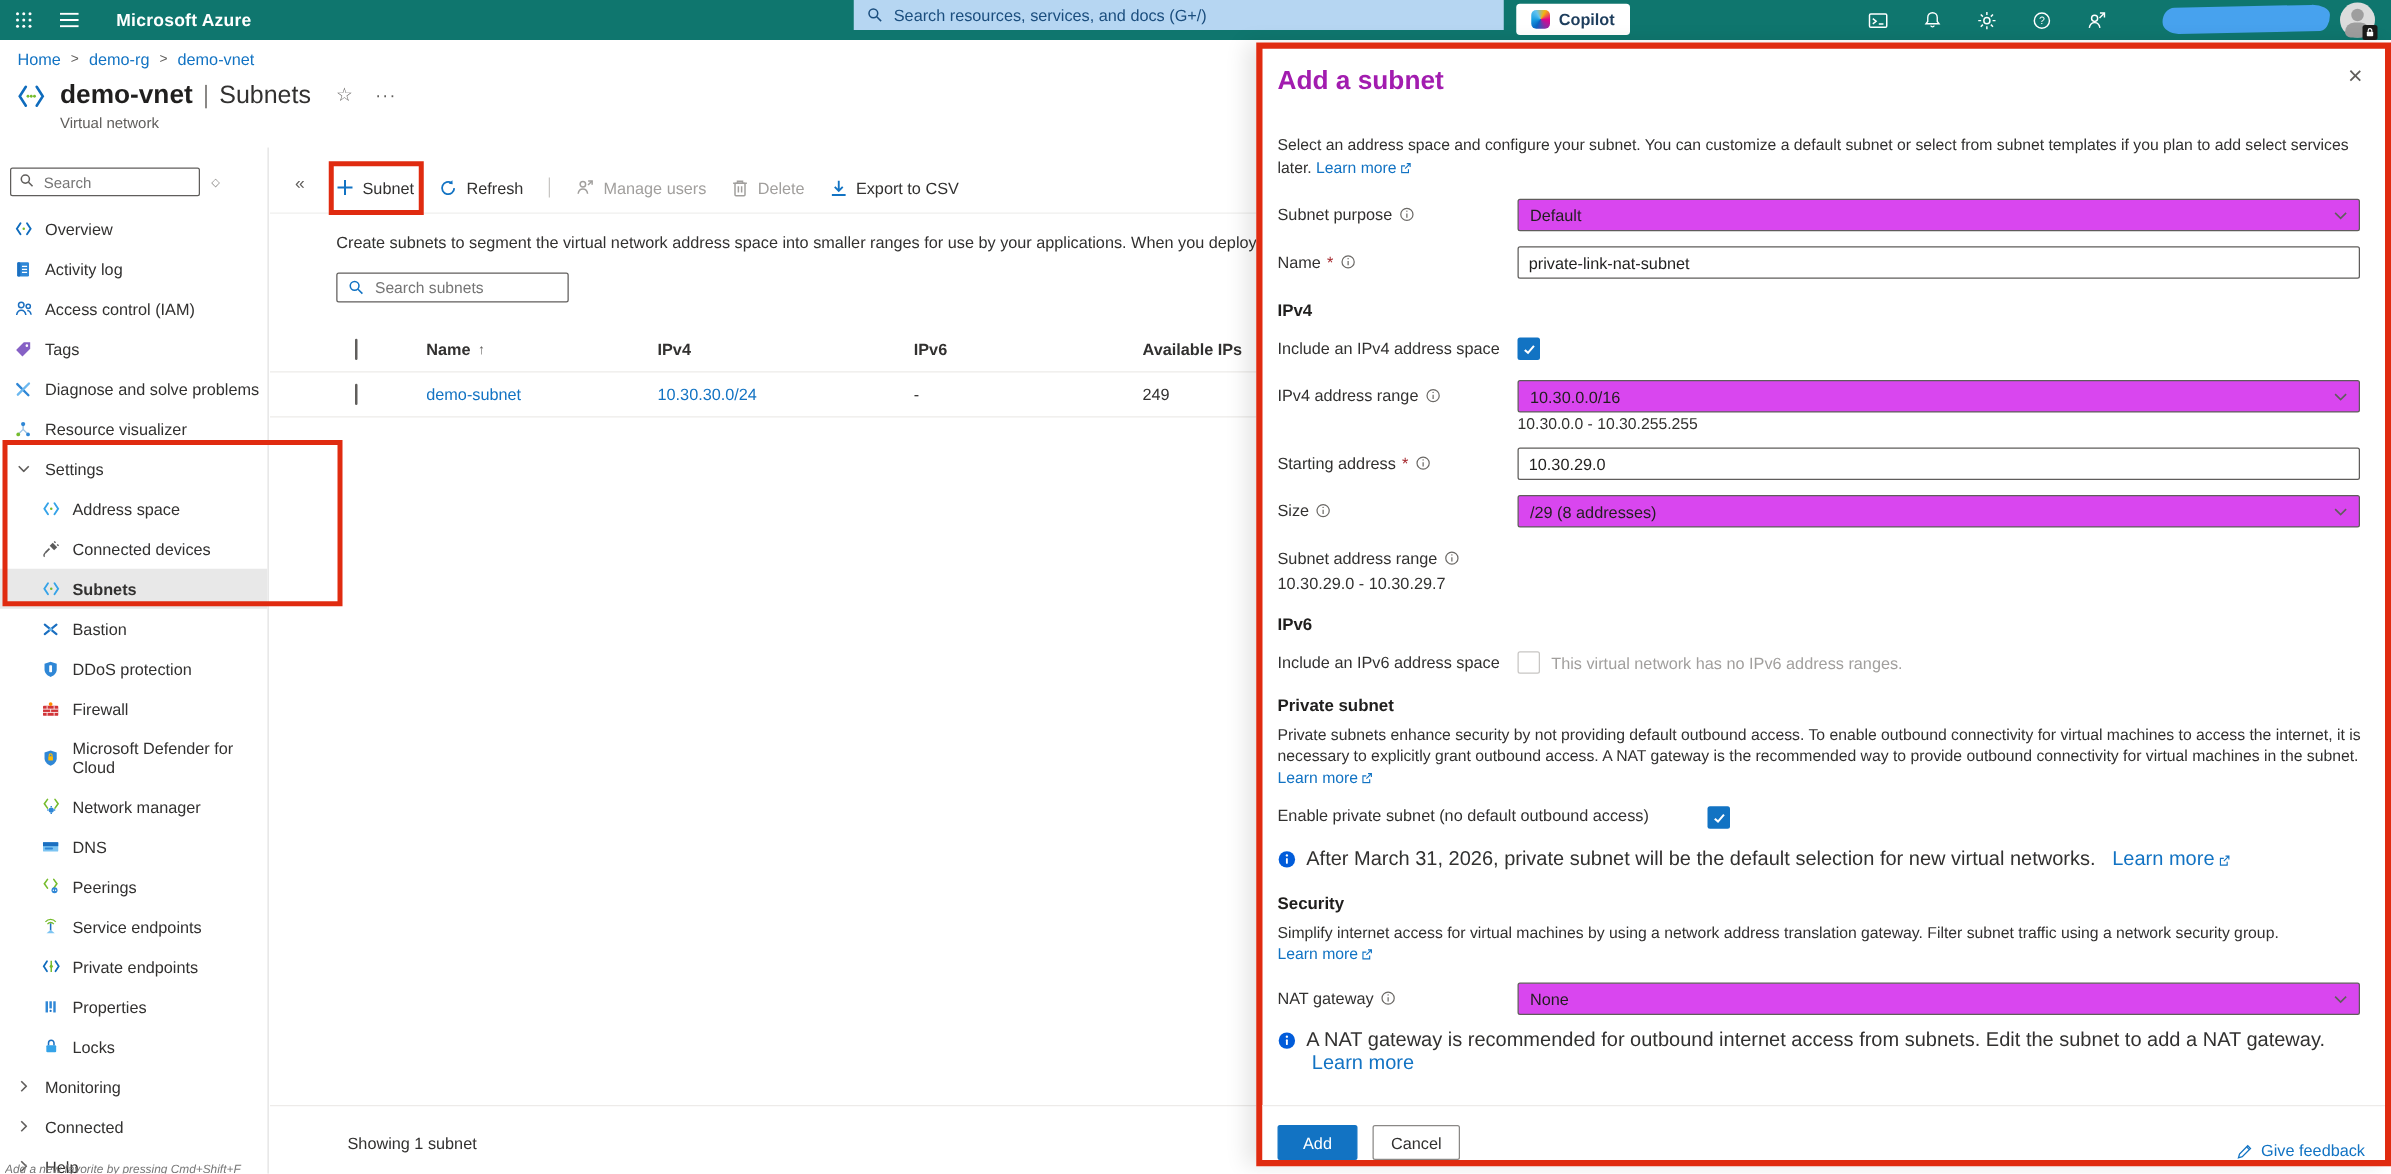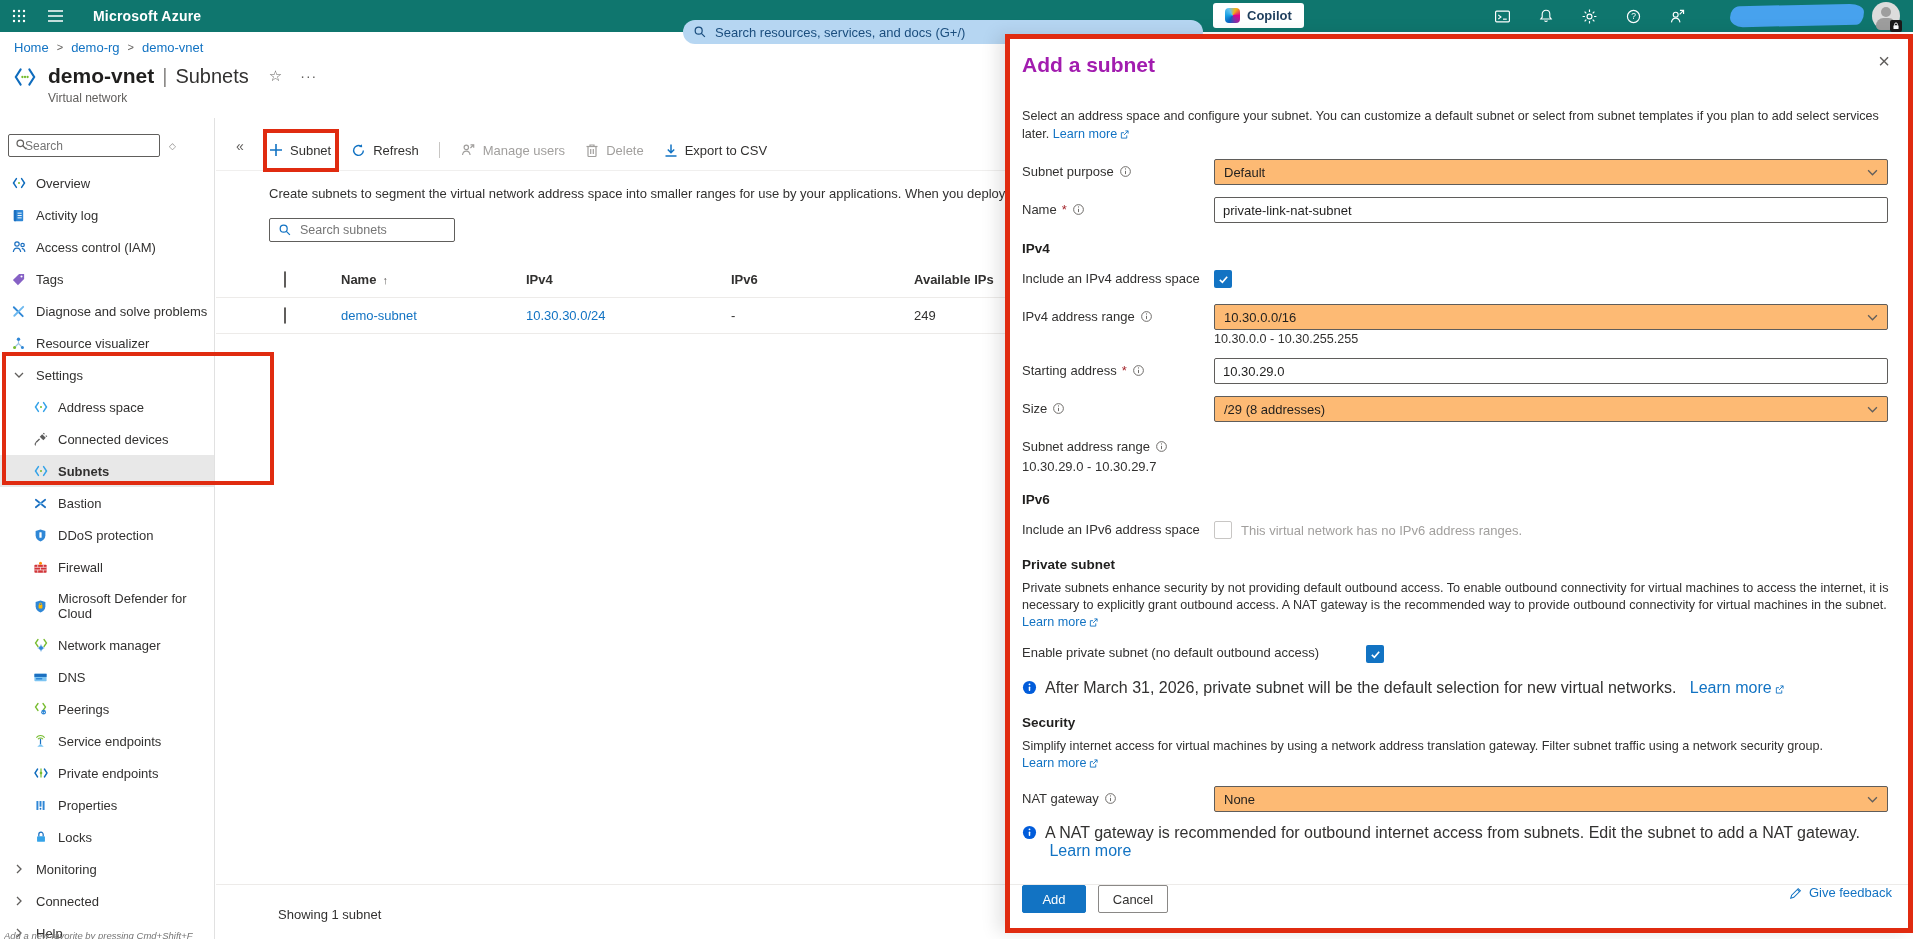--- a/index.html
+++ b/index.html
@@ -16,8 +16,8 @@
   .tb-waffle { margin-left:12px; }
   .tb-burger { margin-left:22px; }
   .tb-product { margin-left:30px; font-size:14px; font-weight:bold; letter-spacing:.2px; }
-  .tb-search { position:absolute; left:683px; top:20px; width:520px; height:24px;
-    background:#b6d6f2; border-radius:12px; display:flex; align-items:center; gap:8px;
+  .tb-search { position:absolute; left:683px; top:0; width:520px; height:24px;
+    background:#b6d6f2; border-radius:0; display:flex; align-items:center; gap:8px;
     padding:0 10px; color:#1b4e7e; font-size:13px; }
   .copilot { position:absolute; left:1213px; top:3px; height:25px; background:#fff;
     border-radius:3px; display:flex; align-items:center; gap:7px; padding:0 12px;

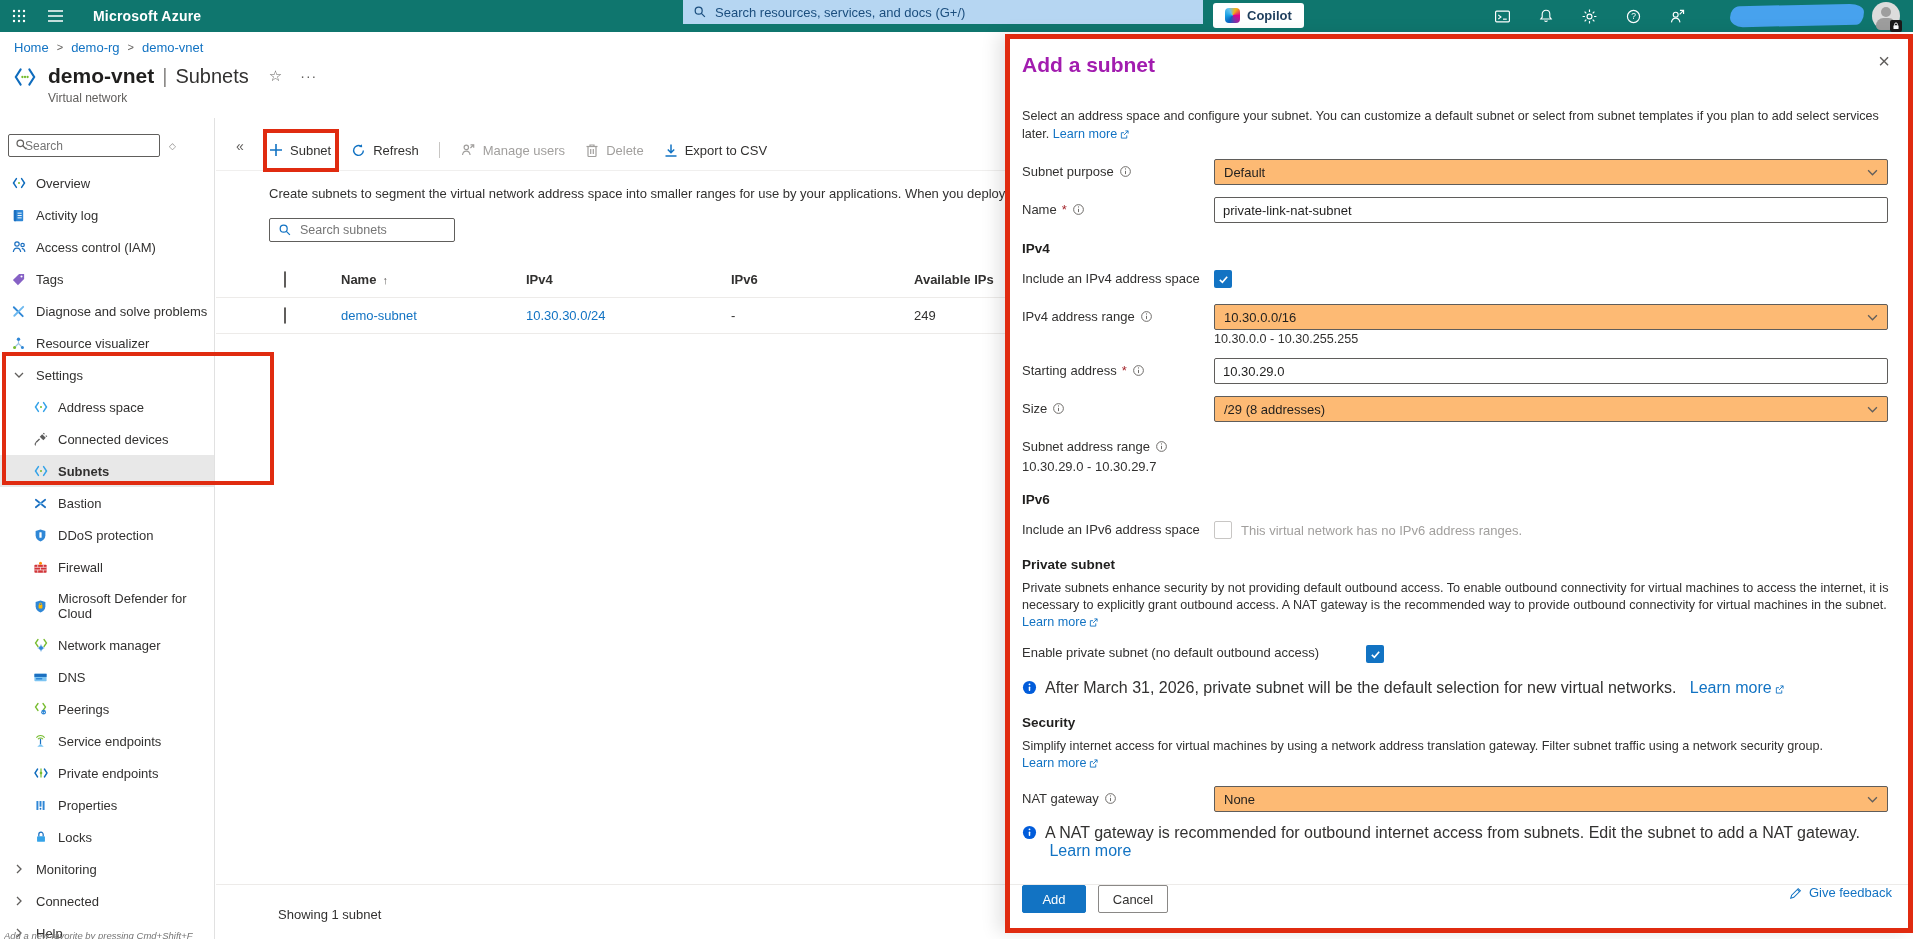--- a/index.html
+++ b/index.html
@@ -58,7 +58,7 @@
   .sb-search-row { display:flex; align-items:center; gap:9px; margin:16px 6px 10px 8px; }
   .sb-search { position:relative; width:152px; height:23px; }
   .sb-search input { width:100%; height:100%; border:1px solid #605e5c; border-radius:2px;
-    font-size:12px; padding:0 4px 0 16px; color:#b91c1c; font-family:inherit; outline:none; }
+    font-size:12px; padding:0 4px 0 26px; color:#b91c1c; font-family:inherit; outline:none; }
   .sb-search .mag { position:absolute; left:7px; top:4px; color:#605e5c; }
   .sb-diamond { color:#8a8886; font-size:9px; }
   .nav { margin-top:8px; }

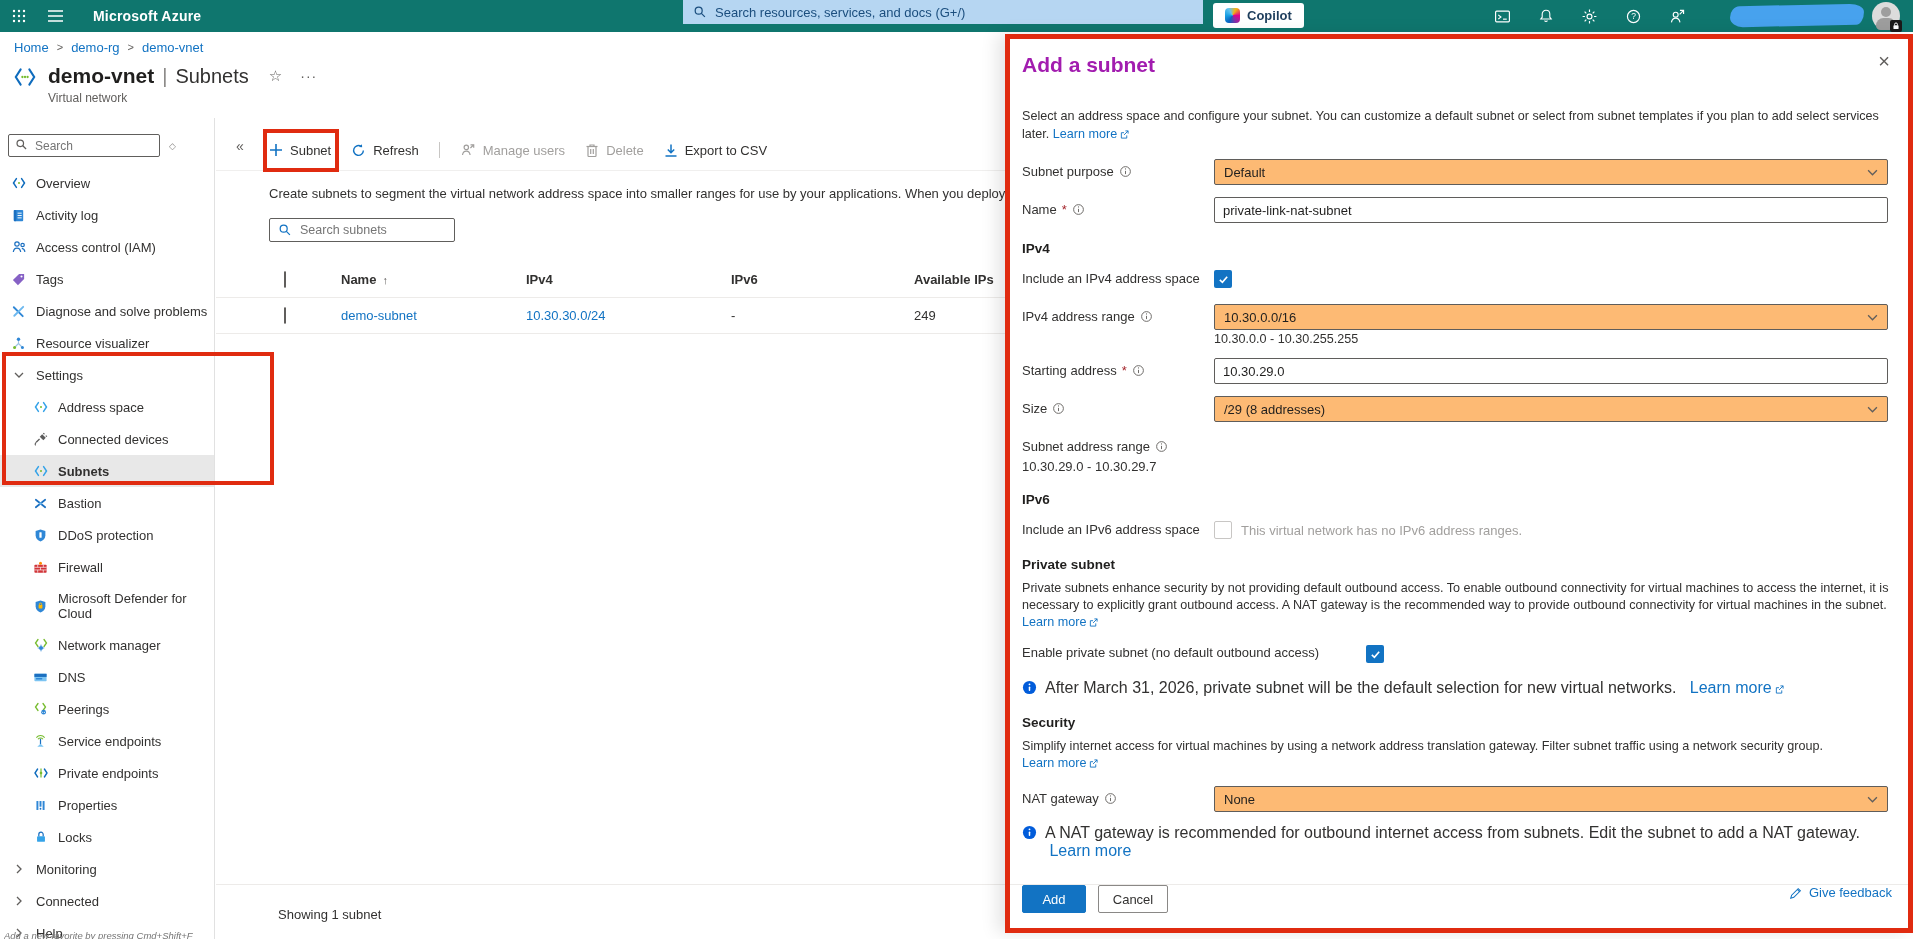--- a/index.html
+++ b/index.html
@@ -125,7 +125,7 @@
   .pctl { flex:1; margin-right:2px; }
   .tinput { width:100%; height:26px; border:1px solid #5f5d5b; border-radius:2px; background:#fff;
     font-size:13px; color:#201f1e; padding:0 8px; font-family:inherit; outline:none; }
-  .dropdown { width:100%; height:26px; border:1px solid #5f5d5b; border-radius:2px; background:#fdba74;
+  .dropdown { width:100%; height:26px; border:1px solid #5f5d5b; border-radius:2px; background:#d946ef;
     font-size:13px; color:#201f1e; padding:0 9px; display:flex; align-items:center;
     justify-content:space-between; cursor:pointer; }
   .static-val { font-size:13px; color:#323130; padding-top:5px; }

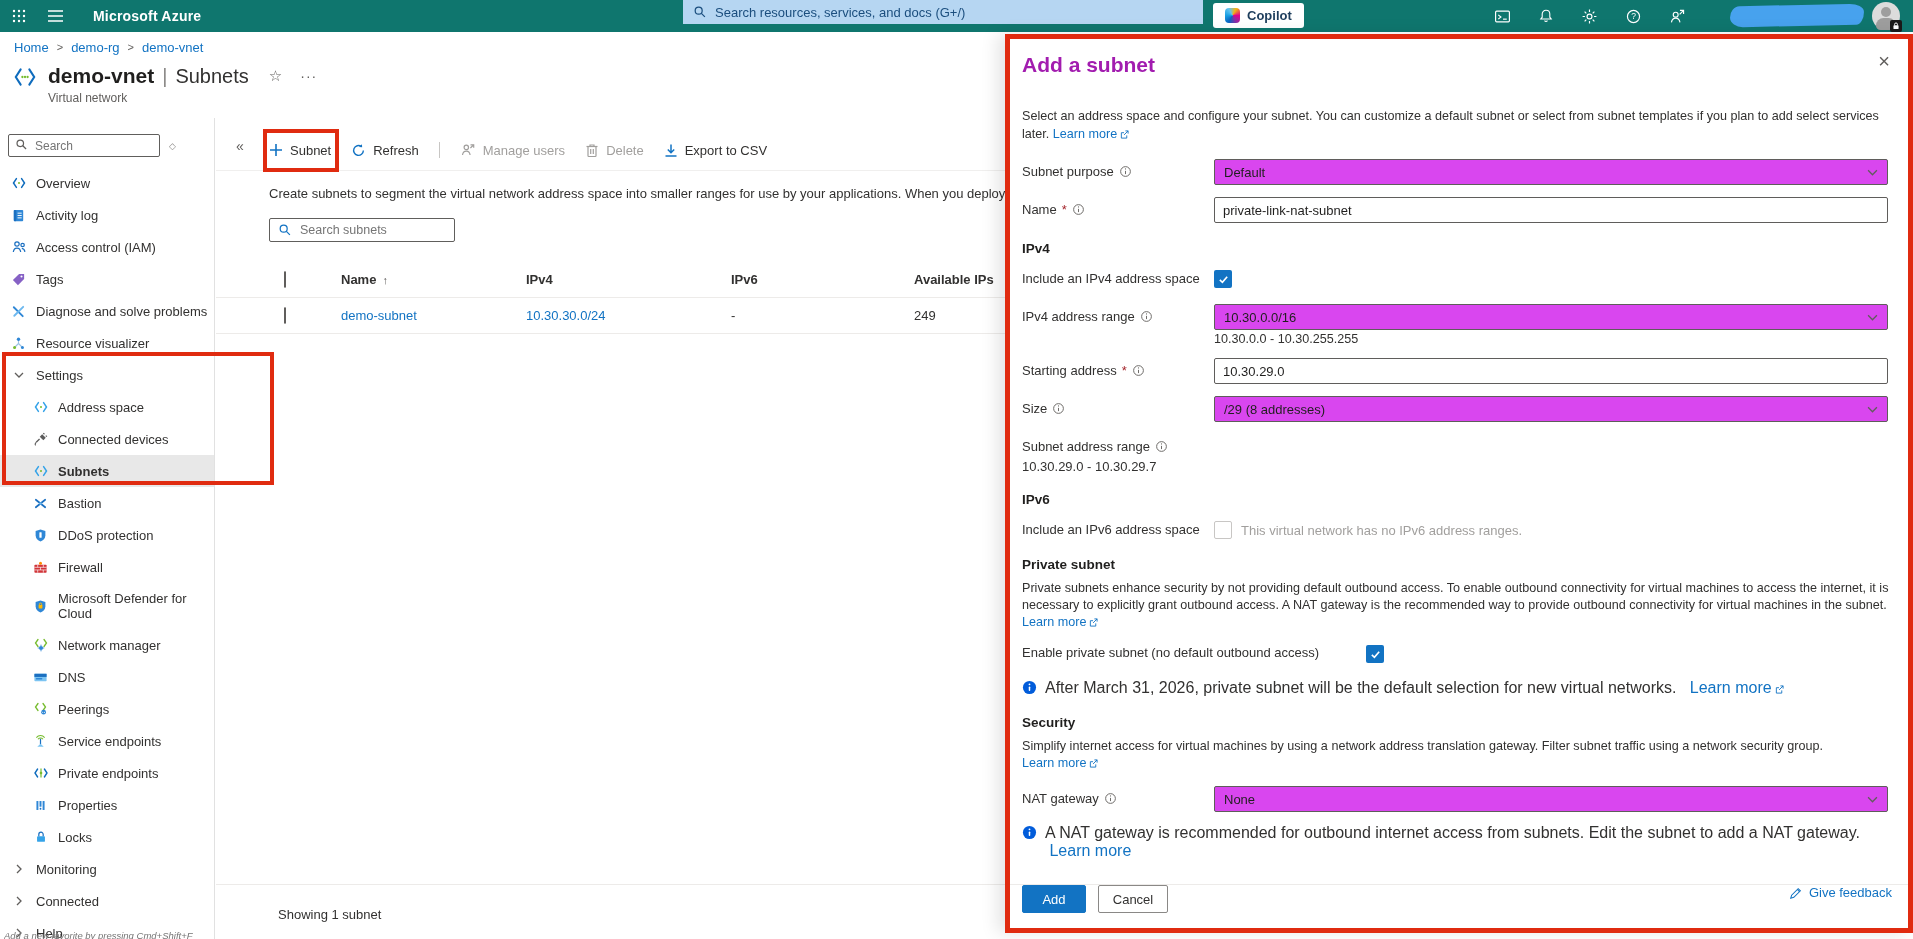--- a/index.html
+++ b/index.html
@@ -141,7 +141,7 @@
   .enable-row { display:flex; align-items:flex-start; gap:14px; margin:2px 0 4px; }
   .enable-row .plabel { width:330px; padding-top:0; line-height:16px; display:block; }
   .panel-footer { position:absolute; left:0; right:0; bottom:0; height:44px; background:#fff;
-    border-top:1px solid #edebe9; display:flex; align-items:flex-start; padding-left:12px; gap:12px; z-index:4; }
+    border-top:1px solid #edebe9; display:flex; align-items:flex-end; padding-left:12px; gap:12px; z-index:4; }
   .btn-primary { width:64px; height:28px; background:#1273c3; border:1px solid #1273c3;
     color:#fff; font-size:13px; border-radius:2px; font-family:inherit; cursor:pointer; }
   .btn-secondary { width:70px; height:28px; background:#fff; border:1px solid #8a8886;

